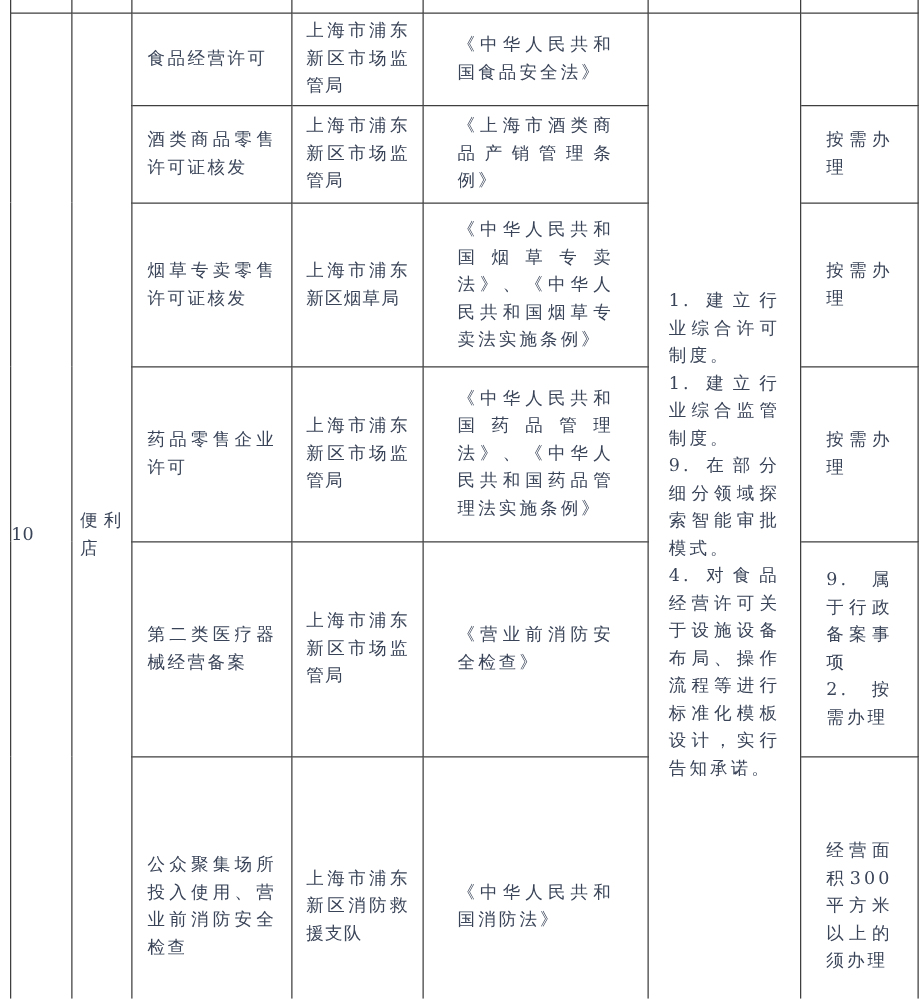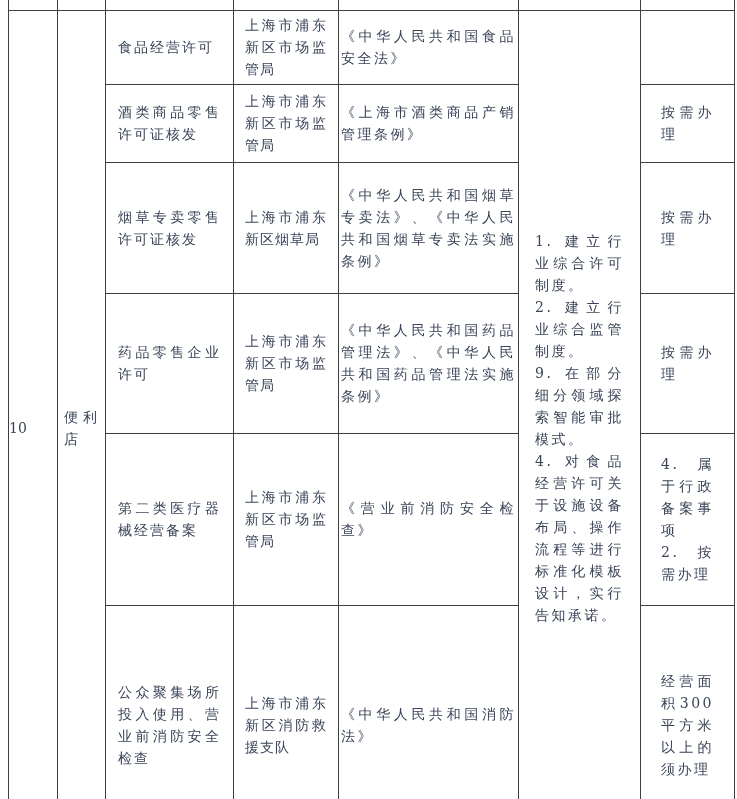--- a/index.html
+++ b/index.html
@@ -32,7 +32,7 @@
   td.c1{padding:0 6px;letter-spacing:2px;text-align:justify;}
   td.c2{padding:0 12px;letter-spacing:2px;text-align:justify;}
   td.c3{padding:0 11px;letter-spacing:1px;text-align:justify;}
-  td.c4{padding:0 2px;letter-spacing:2.5px;text-align:justify;}
+  td.c4{padding:0 27px;letter-spacing:2.5px;text-align:justify;}
   td.c5{padding:0 16px;letter-spacing:2.5px;text-align:justify;}
   td.c6{padding:0 20px;letter-spacing:2.5px;text-align:justify;}
   td.c6.stretch{text-align-last:justify;}

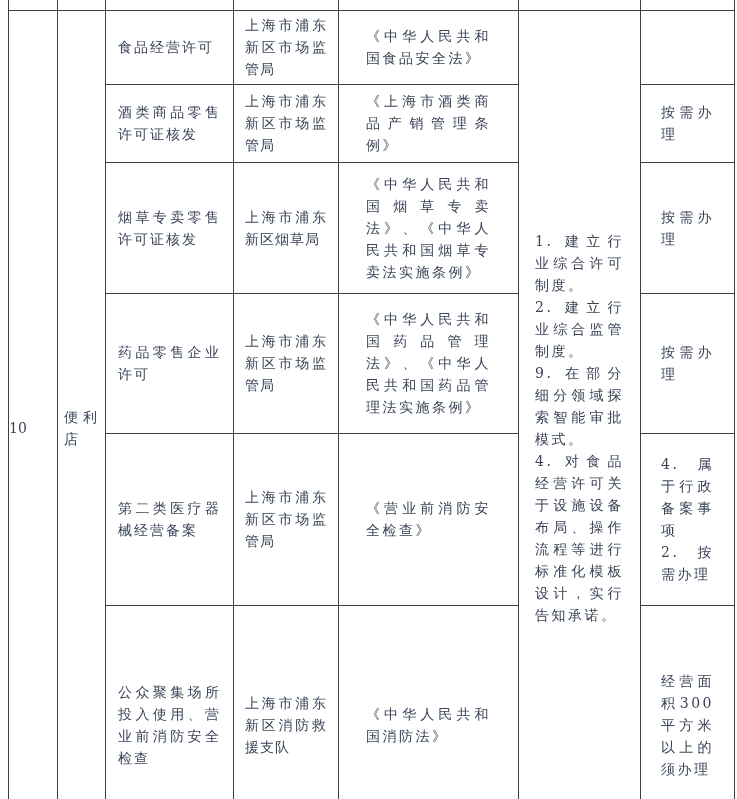--- a/index.html
+++ b/index.html
@@ -72,7 +72,7 @@
       <td class="c4">《中华人民共和国食品安全法》</td>
       <td class="c5" rowspan="6">
         <div class="measure-line">1. 建立行业综合许可制度。</div>
-        <div class="measure-line">2. 建立行业综合监管制度。</div>
+        <div class="measure-line">1. 建立行业综合监管制度。</div>
         <div class="measure-line">9. 在部分细分领域探索智能审批模式。</div>
         <div class="measure-line">4. 对食品经营许可关于设施设备布局、操作流程等进行标准化模板设计，实行告知承诺。</div>
       </td>

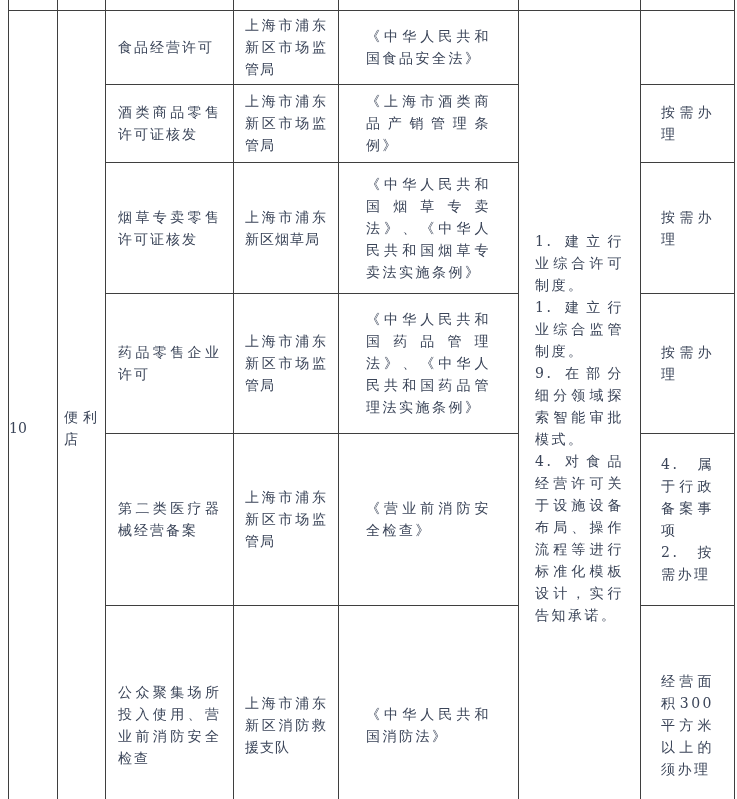--- a/index.html
+++ b/index.html
@@ -105,7 +105,7 @@
       <td class="c3">上海市浦东新区市场监管局</td>
       <td class="c4">《营业前消防安全检查》</td>
       <td class="c6">
-        <div class="remark-line">4. 属于行政备案事项</div>
+        <div class="remark-line">9. 属于行政备案事项</div>
         <div class="remark-line">2. 按需办理</div>
       </td>
     </tr>

